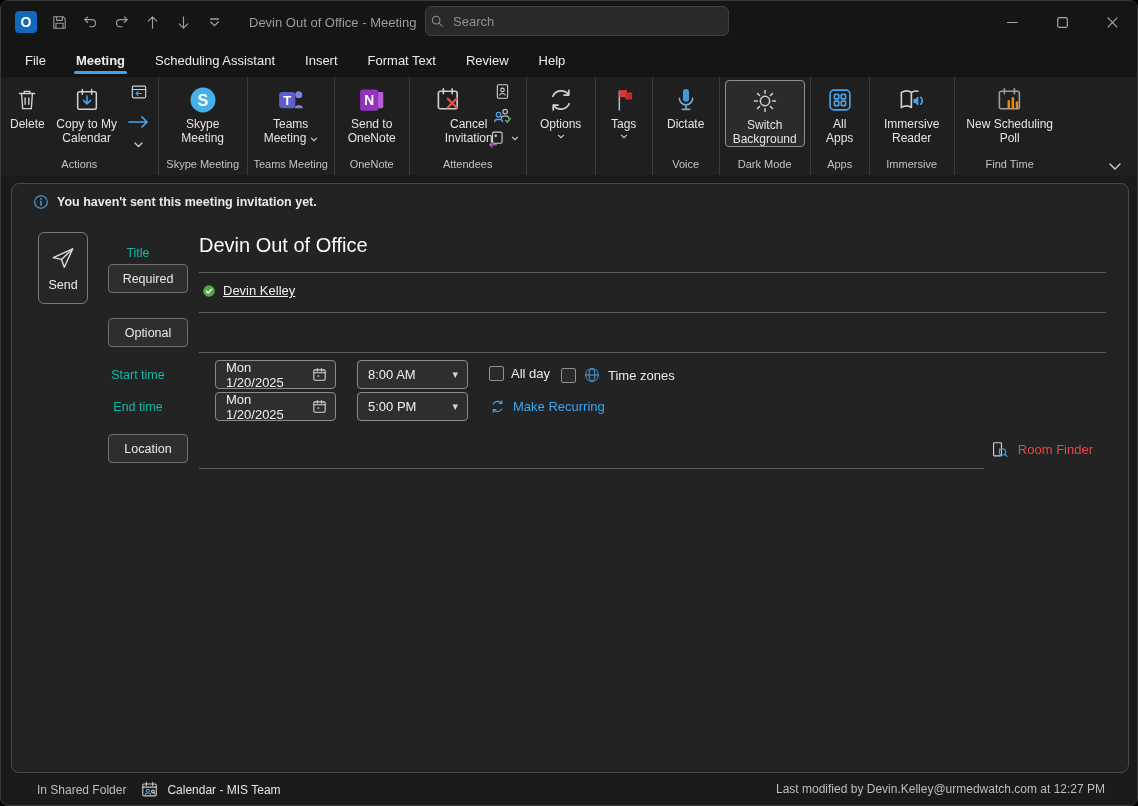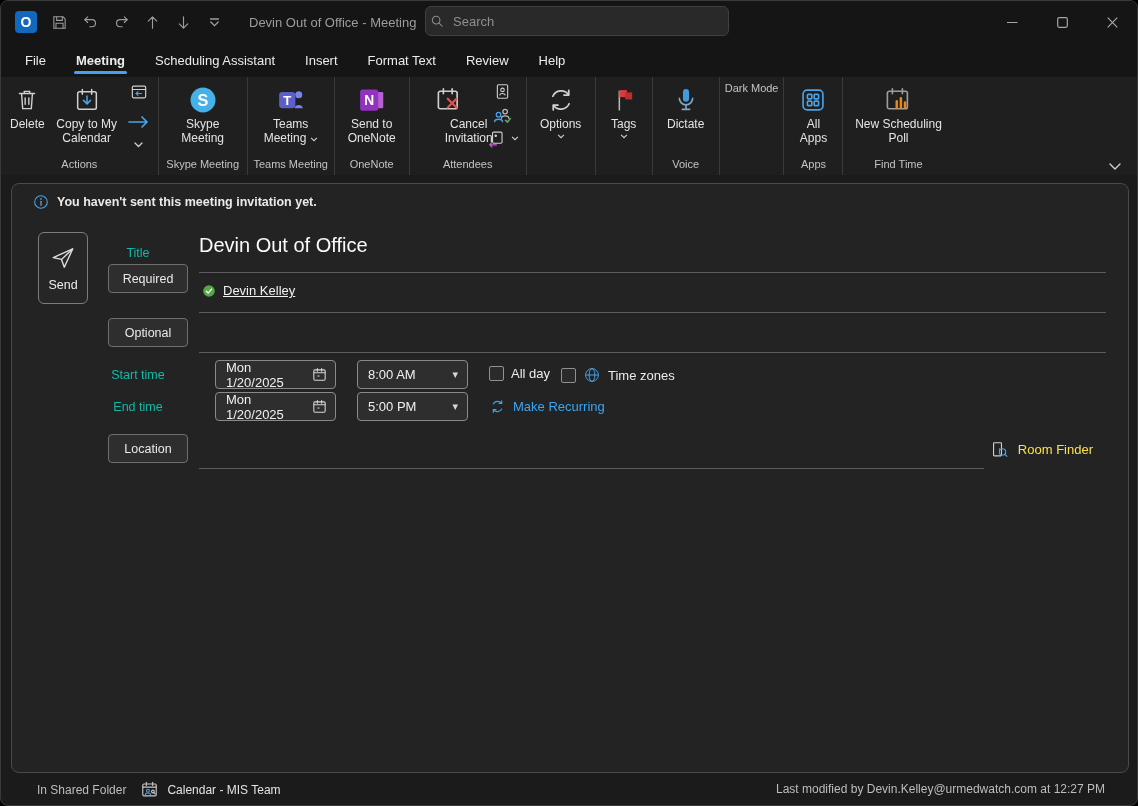--- a/index.html
+++ b/index.html
@@ -351,6 +351,17 @@
     </div>
 
     <div class="rgroup">
+      <div class="rbody">
+        <div class="rbtn sel" style="width:80px;">
+          <span class="ricon">
+            <svg width="28" height="28" viewBox="0 0 24 24" fill="none" stroke="#d0d0d0" stroke-width="1.3" stroke-linecap="round">
+                <circle cx="12" cy="12" r="4"></circle>
+                <path d="M12 3v2.4M12 18.6V21M3 12h2.4M18.6 12H21M5.6 5.6l1.7 1.7M16.7 16.7l1.7 1.7M18.4 5.6l-1.7 1.7M7.3 16.7l-1.7 1.7"></path>
+              </svg>
+          </span>
+          <span class="rtext" style="width:74px;">Switch Background</span>
+        </div>
+      </div>
       <div class="rname">Dark Mode</div>
     </div>
 

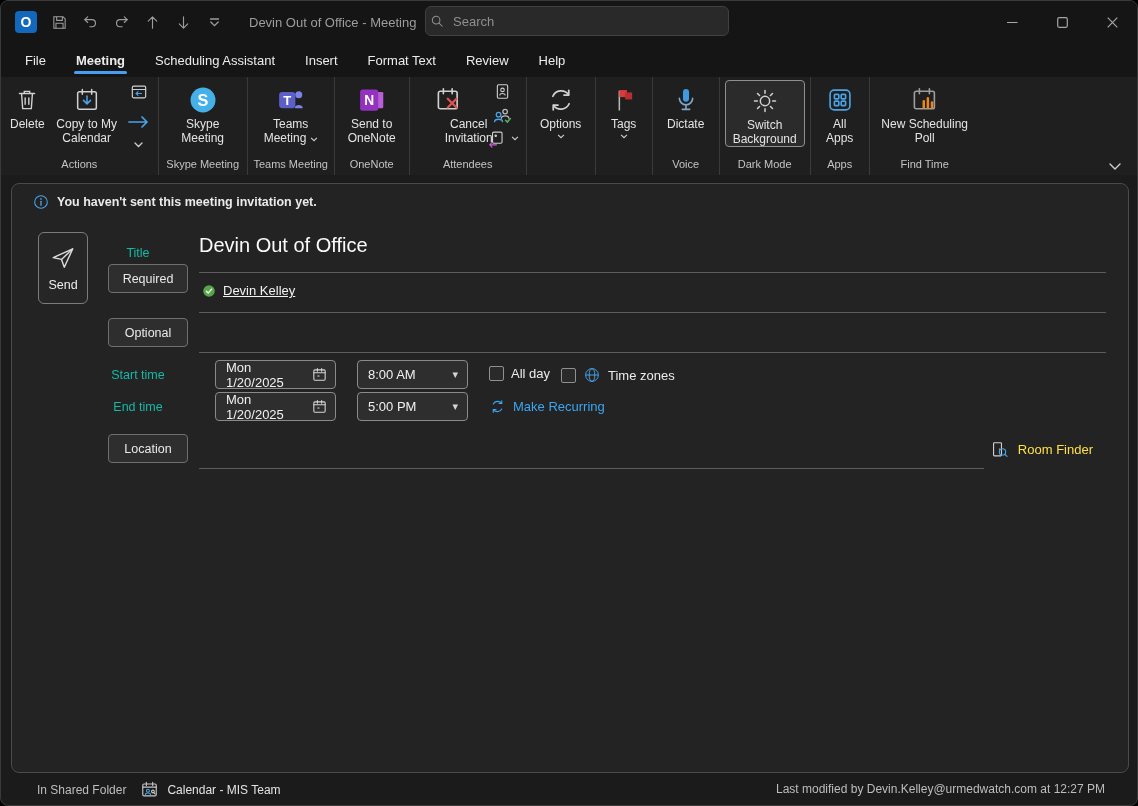--- a/index.html
+++ b/index.html
@@ -383,6 +383,21 @@
       <div class="rname">Apps</div>
     </div>
 
+    <div class="rgroup">
+      <div class="rbody">
+        <div class="rbtn" style="width:74px;">
+          <span class="ricon">
+            <svg width="30" height="30" viewBox="0 0 24 24" fill="none" stroke-width="1.3" stroke-linecap="round" stroke-linejoin="round">
+                <path d="M3.5 6c2.8-1.6 5.7-1.6 8 0v12c-2.3-1.6-5.2-1.6-8 0zM11.5 6c1.6-1.1 3.4-1.4 5.2-1" stroke="#d0d0d0"></path>
+                <path d="M14.5 11.2l2.6-2.2v7.6l-2.6-2.2h-1.3v-3.2z" fill="#4aa3e8" stroke="none"></path>
+                <path d="M19 9.8a4.3 4.3 0 0 1 0 5.6" stroke="#4aa3e8"></path>
+              </svg>
+          </span>
+          <span class="rtext" style="width:66px;">Immersive Reader</span>
+        </div>
+      </div>
+      <div class="rname">Immersive</div>
+    </div>
 
     <div class="rgroup" style="border-right:none;">
       <div class="rbody">

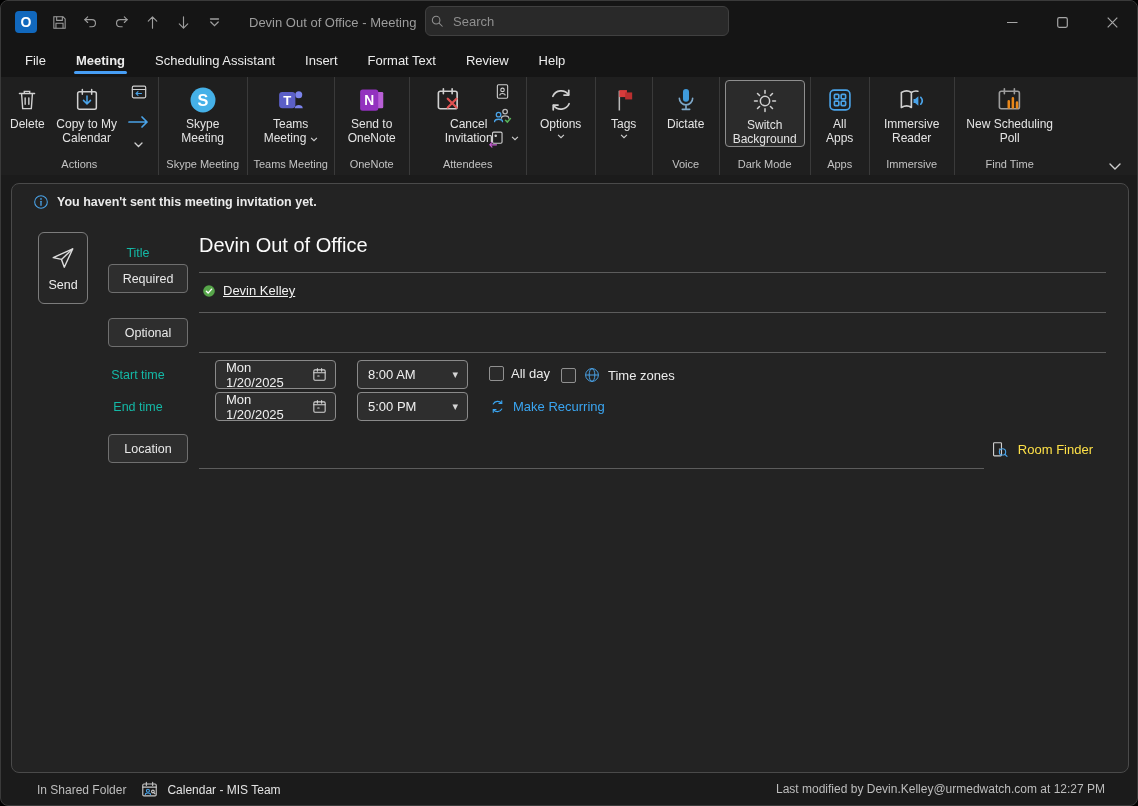--- a/index.html
+++ b/index.html
@@ -69,7 +69,7 @@
   .recurring { position:absolute; left:477px; top:214px; display:flex; align-items:center; gap:7px; }
   .recurring .rlink { font-size:13px; color:#3aa5f1; }
   .room-finder { position:absolute; right:35px; top:256px; display:flex; align-items:center; gap:9px; }
-  .room-finder .rf-label { font-size:13px; color:#fde047; }
+  .room-finder .rf-label { font-size:13px; color:#ef4444; }
   
   .statusbar { position:absolute; left:0; right:0; bottom:0; height:32px; }
   .sb-left { position:absolute; left:36px; top:7px; display:flex; align-items:center; gap:8px; }

